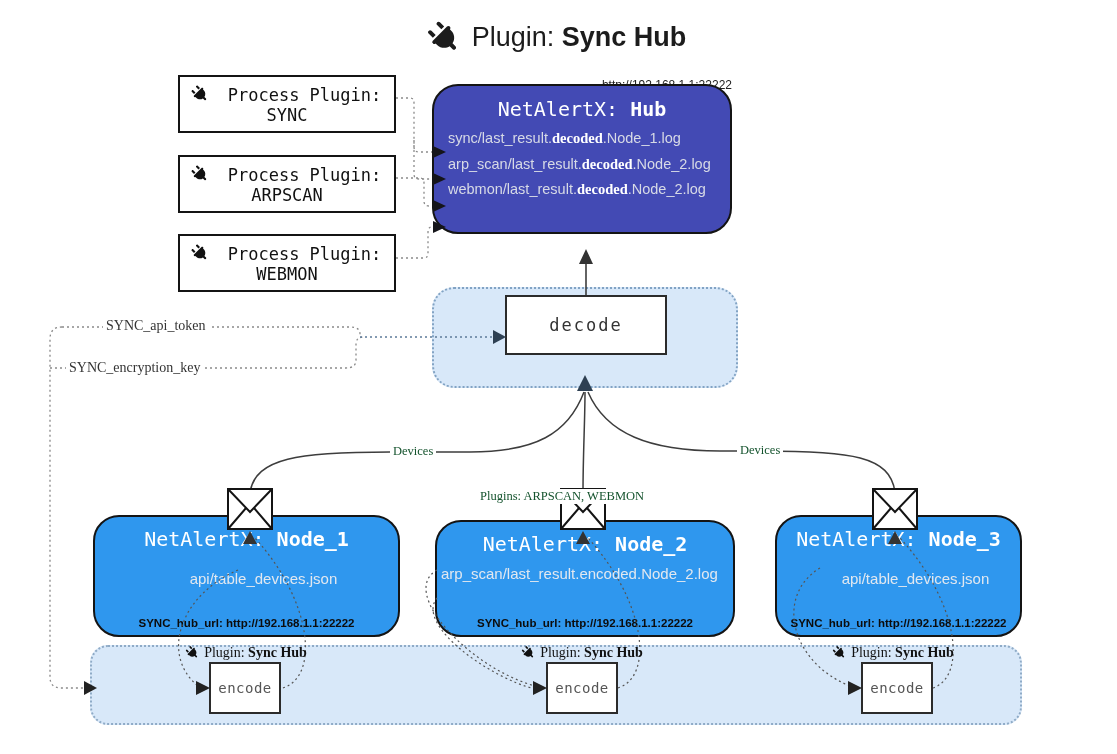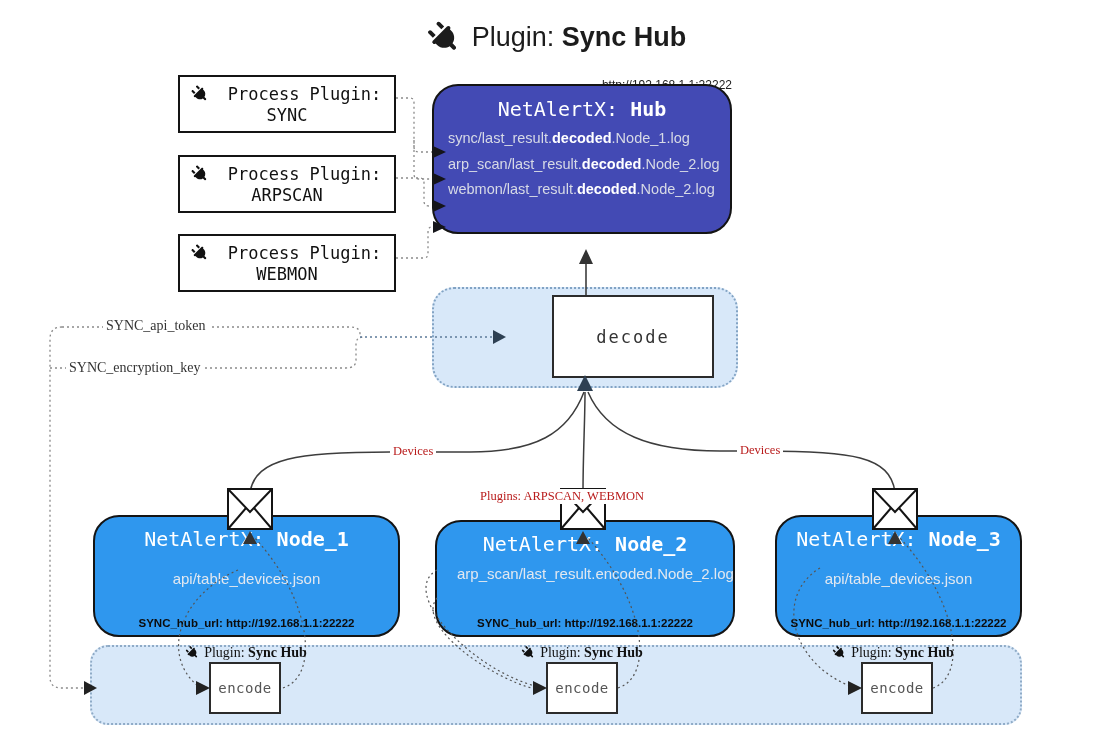--- a/index.html
+++ b/index.html
@@ -24,7 +24,7 @@
   .pp-box{left:178px;width:218px;height:58px;background:#fff;border:2px solid #141414;box-sizing:border-box;
           font-family:"DejaVu Sans Mono",monospace;font-size:17px;color:#111;
           display:flex;flex-direction:column;justify-content:center;align-items:center;}
-  .pp-row{display:flex;align-items:center;gap:18px;}
+  .pp-row{display:flex;align-items:flex-end;gap:18px;}
   
   #decode-panel{left:432px;top:287px;width:306px;height:101px;background:#d8e8f9;border:2px dotted #82a3c4;
                 border-radius:22px;box-sizing:border-box;}

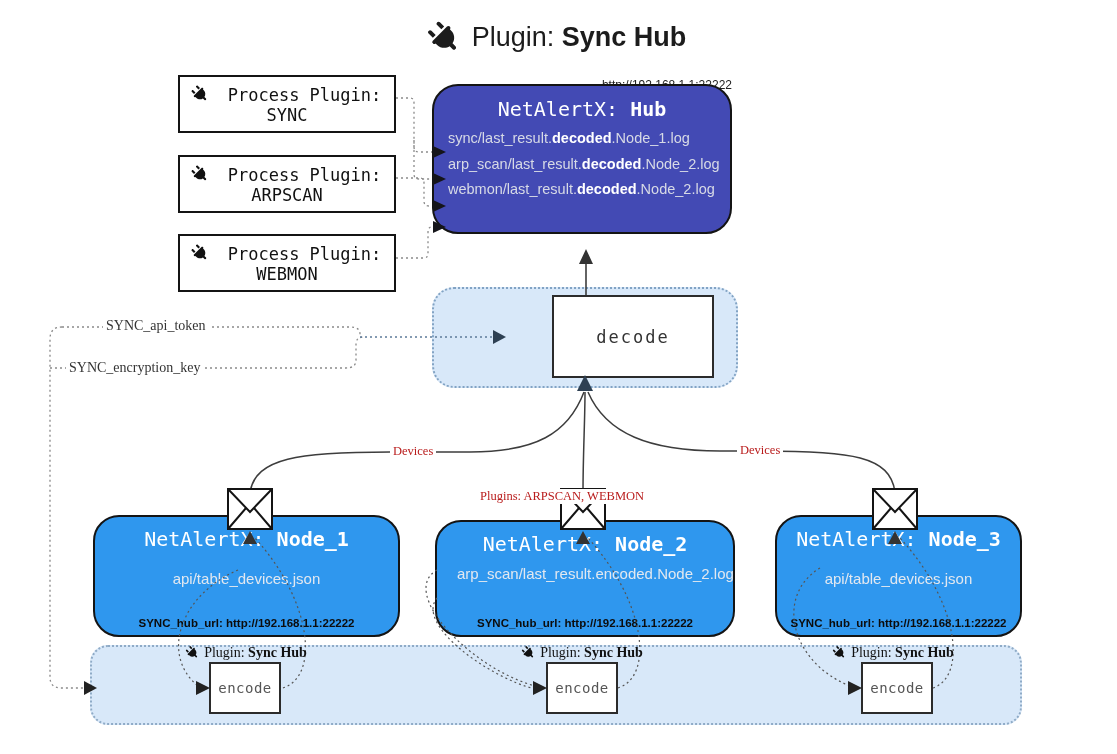--- a/index.html
+++ b/index.html
@@ -19,7 +19,7 @@
              font-family:"DejaVu Sans Mono",monospace;font-size:20px;color:#fff;}
   #hub-logs{position:absolute;left:14px;top:40px;right:4px;font-size:14.5px;color:#d7dae6;}
   #hub-logs .log-line{height:25.6px;line-height:25.6px;white-space:nowrap;}
-  .bseg{font-weight:bold;color:#fff;}
+  .bseg{font-weight:bold;color:#fff;font-family:Liberation Serif, serif;}
   
   .pp-box{left:178px;width:218px;height:58px;background:#fff;border:2px solid #141414;box-sizing:border-box;
           font-family:"DejaVu Sans Mono",monospace;font-size:17px;color:#111;

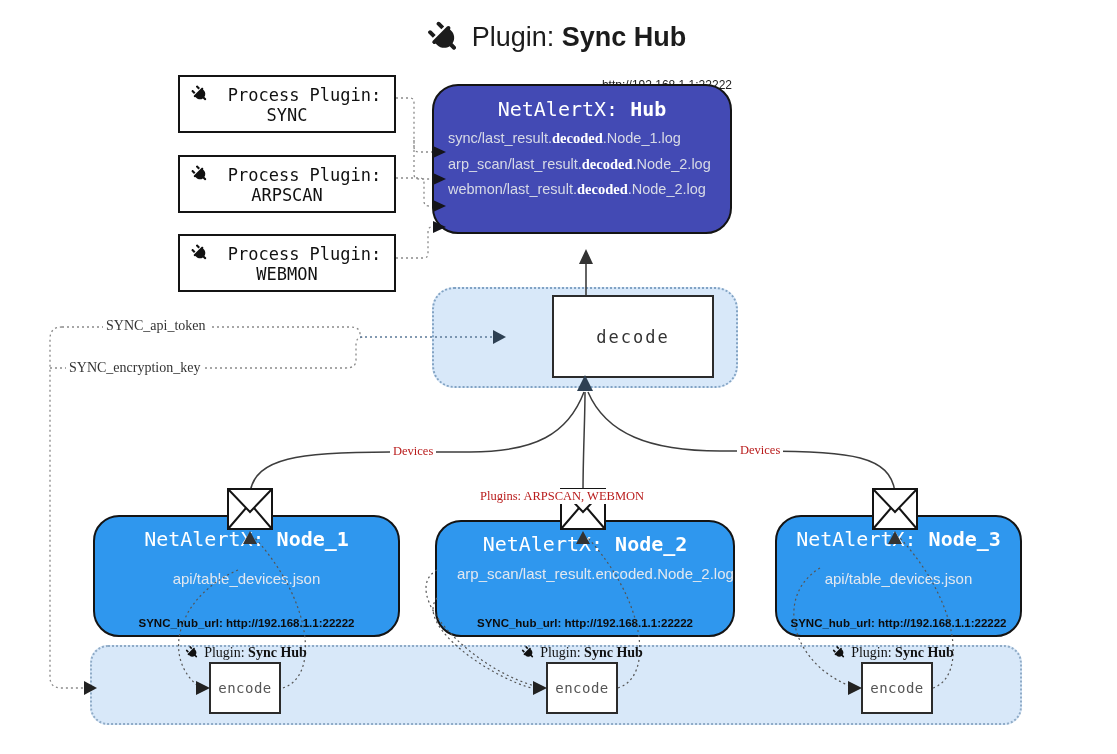--- a/index.html
+++ b/index.html
@@ -28,9 +28,9 @@
   
   #decode-panel{left:432px;top:287px;width:306px;height:101px;background:#d8e8f9;border:2px dotted #82a3c4;
                 border-radius:22px;box-sizing:border-box;}
-  #decode-box{left:505px;top:295px;width:162px;height:83px;background:#fff;border:2px solid #2b2b2b;
+  #decode-box{left:505px;top:295px;width:162px;height:60px;background:#fff;border:2px solid #2b2b2b;
               box-sizing:border-box;display:flex;align-items:center;justify-content:center;
-              font-family:"DejaVu Sans Mono",monospace;font-size:17px;color:#333;letter-spacing:2px;margin-left:47px;}
+              font-family:"DejaVu Sans Mono",monospace;font-size:17px;color:#333;letter-spacing:2px;}
   
   .tok-label{background:#fff;font-size:14px;color:#333;padding:0 3px;white-space:nowrap;}
   #tok-api{left:103px;top:318px;}

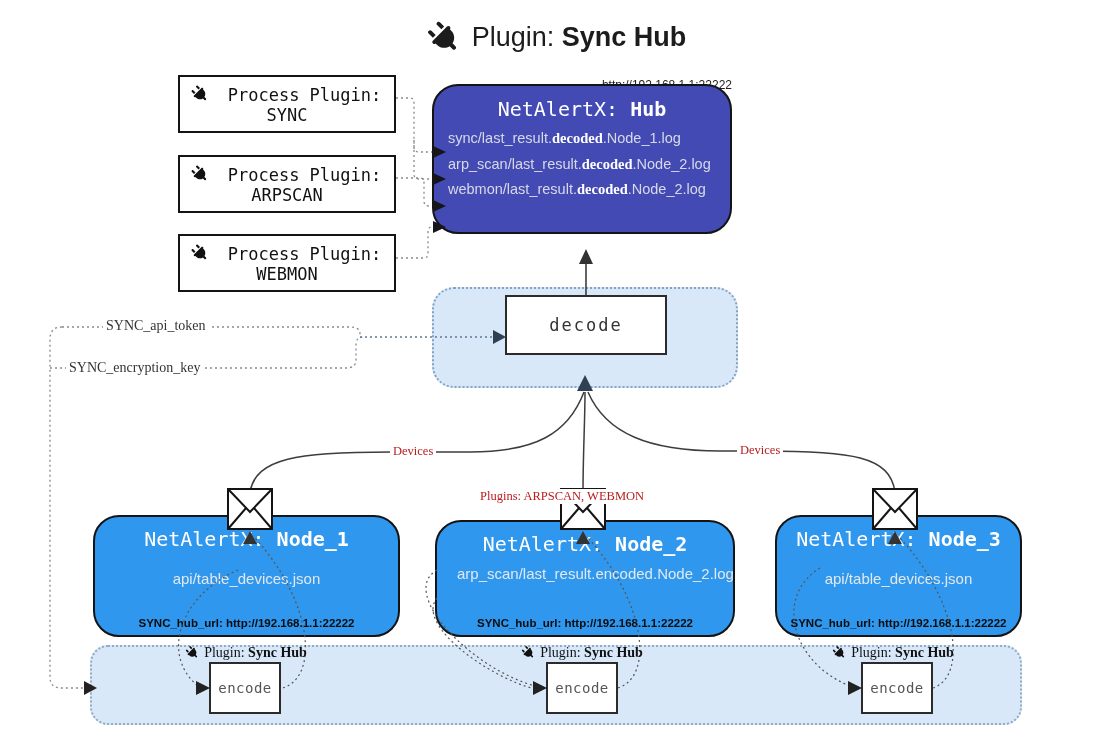--- a/index.html
+++ b/index.html
@@ -36,7 +36,7 @@
   #tok-api{left:103px;top:318px;}
   #tok-enc{left:66px;top:360px;}
   
-  .edge-label{background:#fff;font-size:12.5px;color:#b91c1c;padding:0 3px;white-space:nowrap;text-align:center;}
+  .edge-label{background:#fff;font-size:12.5px;color:#14532d;padding:0 3px;white-space:nowrap;text-align:center;}
   #lbl-dev-left{left:390px;top:444px;}
   #lbl-plugins{left:477px;top:460px;margin-top:29px;}
   #lbl-dev-right{left:737px;top:443px;}

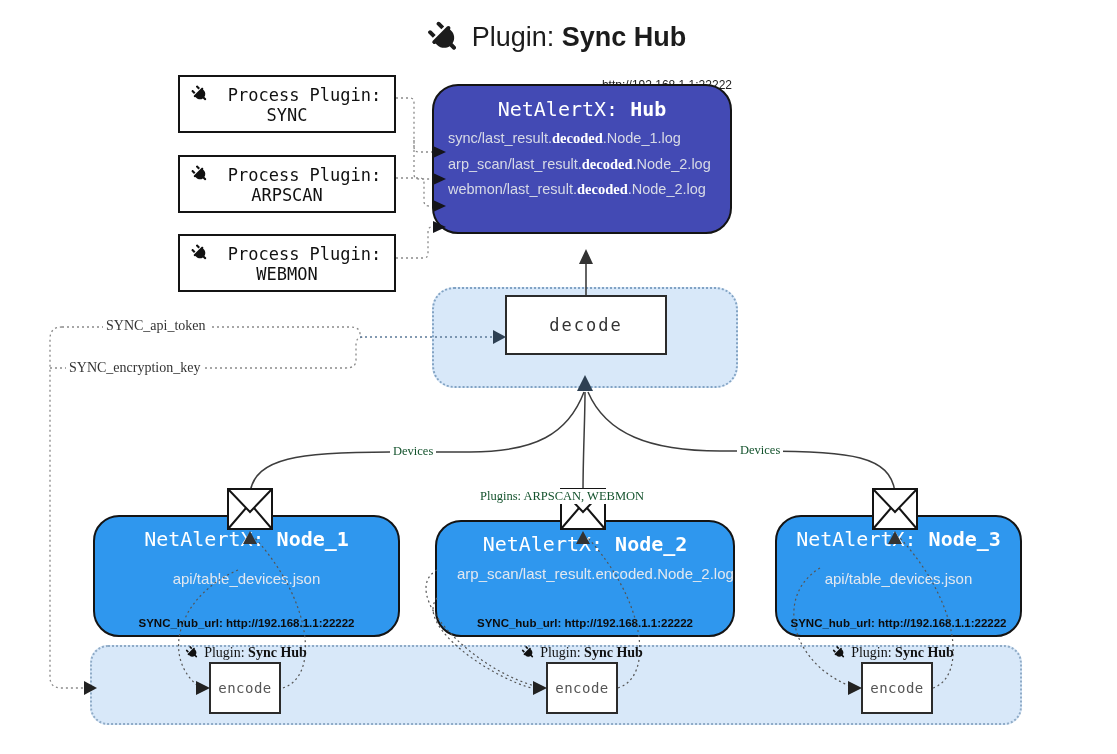--- a/index.html
+++ b/index.html
@@ -48,7 +48,7 @@
   .node-title{position:absolute;left:0;top:10px;width:100%;text-align:center;
               font-family:"DejaVu Sans Mono",monospace;font-size:20px;color:#fff;white-space:nowrap;}
   .node-lines{position:absolute;left:0;width:100%;text-align:center;font-size:15px;color:#e2e8f0;}
-  #node-1 .node-lines,#node-3 .node-lines{top:53px;}
+  #node-1 .node-lines,#node-3 .node-lines{top:53px;padding-left:17px;}
   #node-2 .node-lines{top:38px;text-align:left;padding-left:20px;box-sizing:border-box;}
   #node-2 .node-lines div{height:28px;line-height:28px;white-space:nowrap;}
   .node-hub-url{position:absolute;left:0;bottom:6px;width:100%;text-align:center;

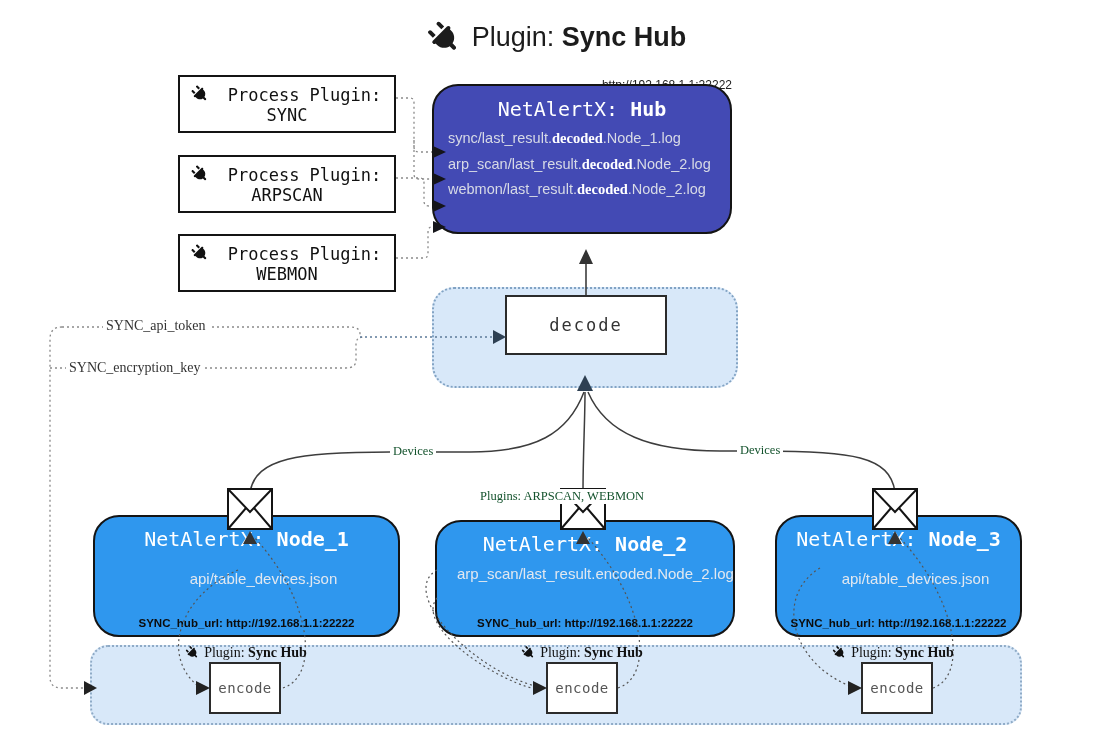--- a/index.html
+++ b/index.html
@@ -49,7 +49,7 @@
               font-family:"DejaVu Sans Mono",monospace;font-size:20px;color:#fff;white-space:nowrap;}
   .node-lines{position:absolute;left:0;width:100%;text-align:center;font-size:15px;color:#e2e8f0;}
   #node-1 .node-lines,#node-3 .node-lines{top:53px;padding-left:17px;}
-  #node-2 .node-lines{top:38px;text-align:left;padding-left:20px;box-sizing:border-box;}
+  #node-2 .node-lines{top:38px;text-align:left;padding-left:4px;box-sizing:border-box;}
   #node-2 .node-lines div{height:28px;line-height:28px;white-space:nowrap;}
   .node-hub-url{position:absolute;left:0;bottom:6px;width:100%;text-align:center;
                 font-size:11.5px;font-weight:600;color:#0c0c0c;}

